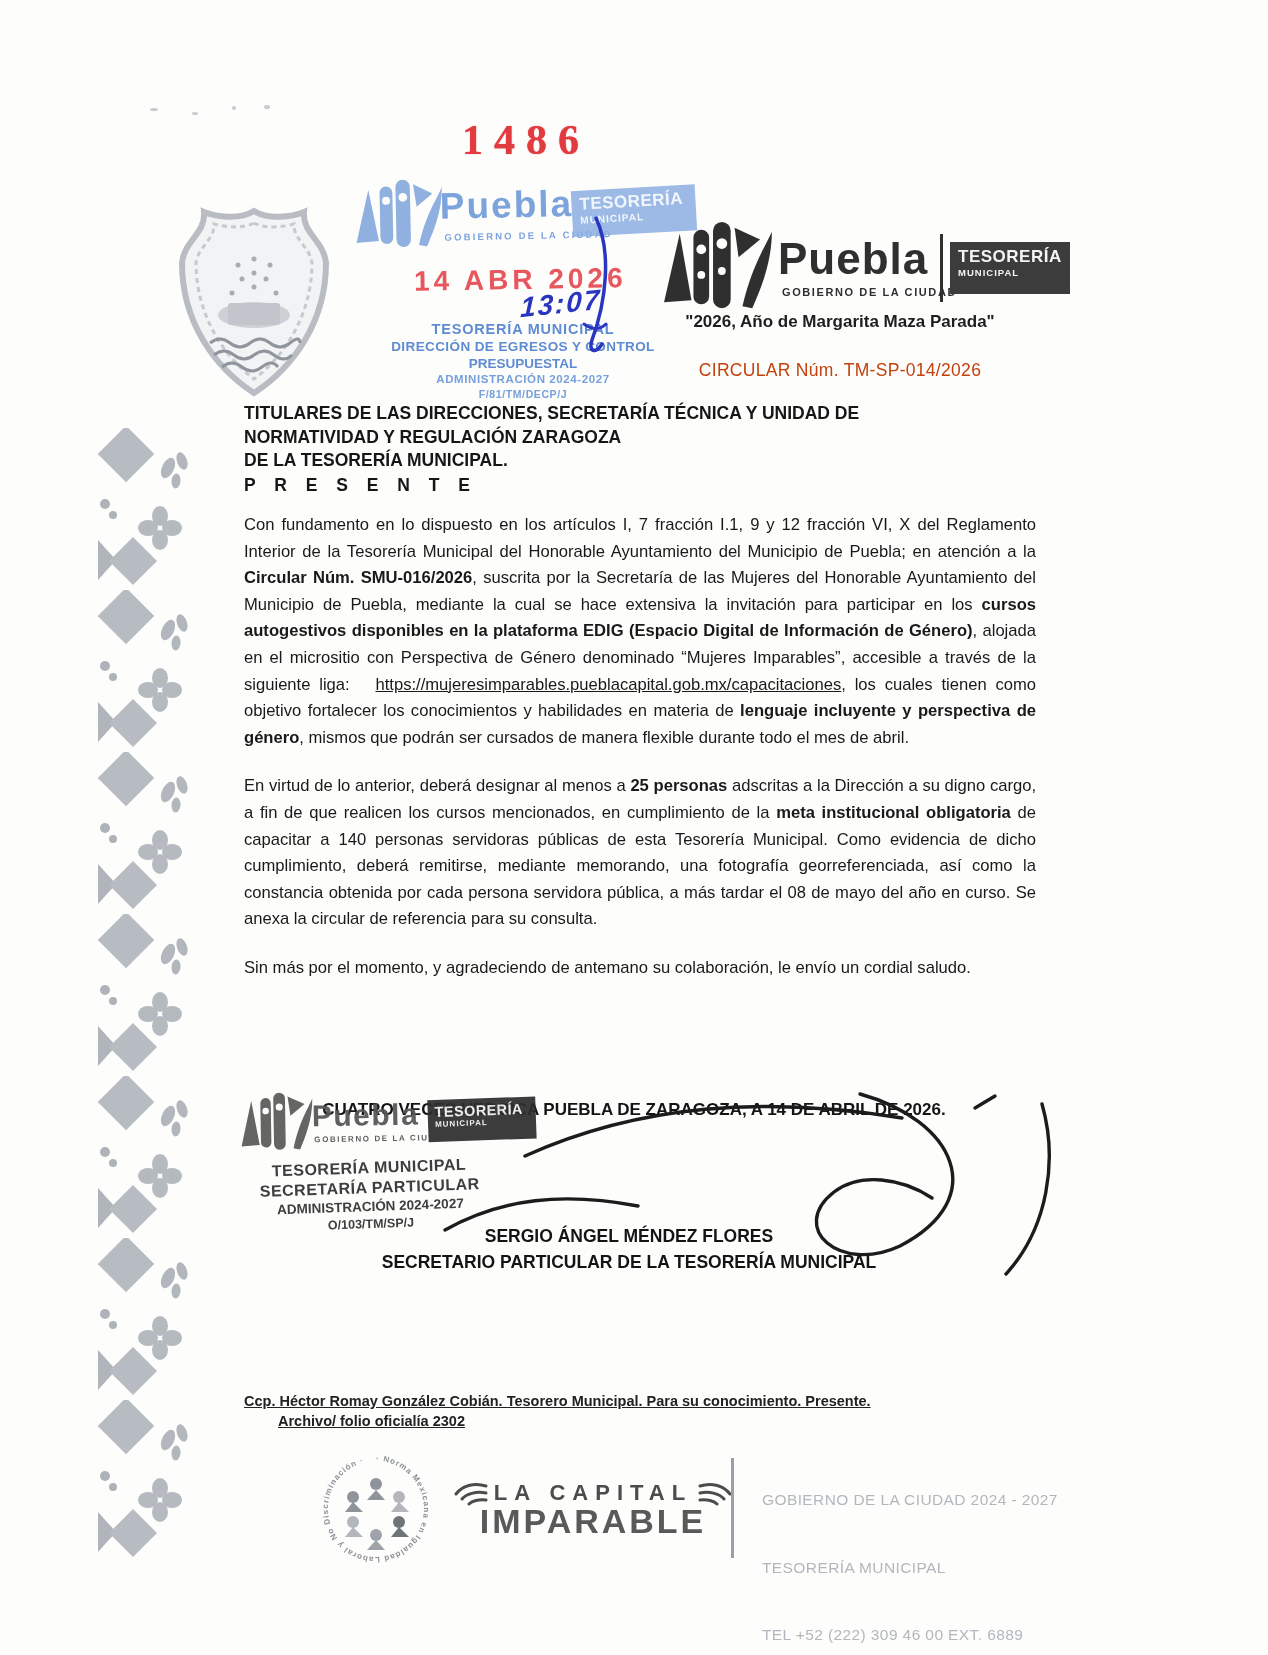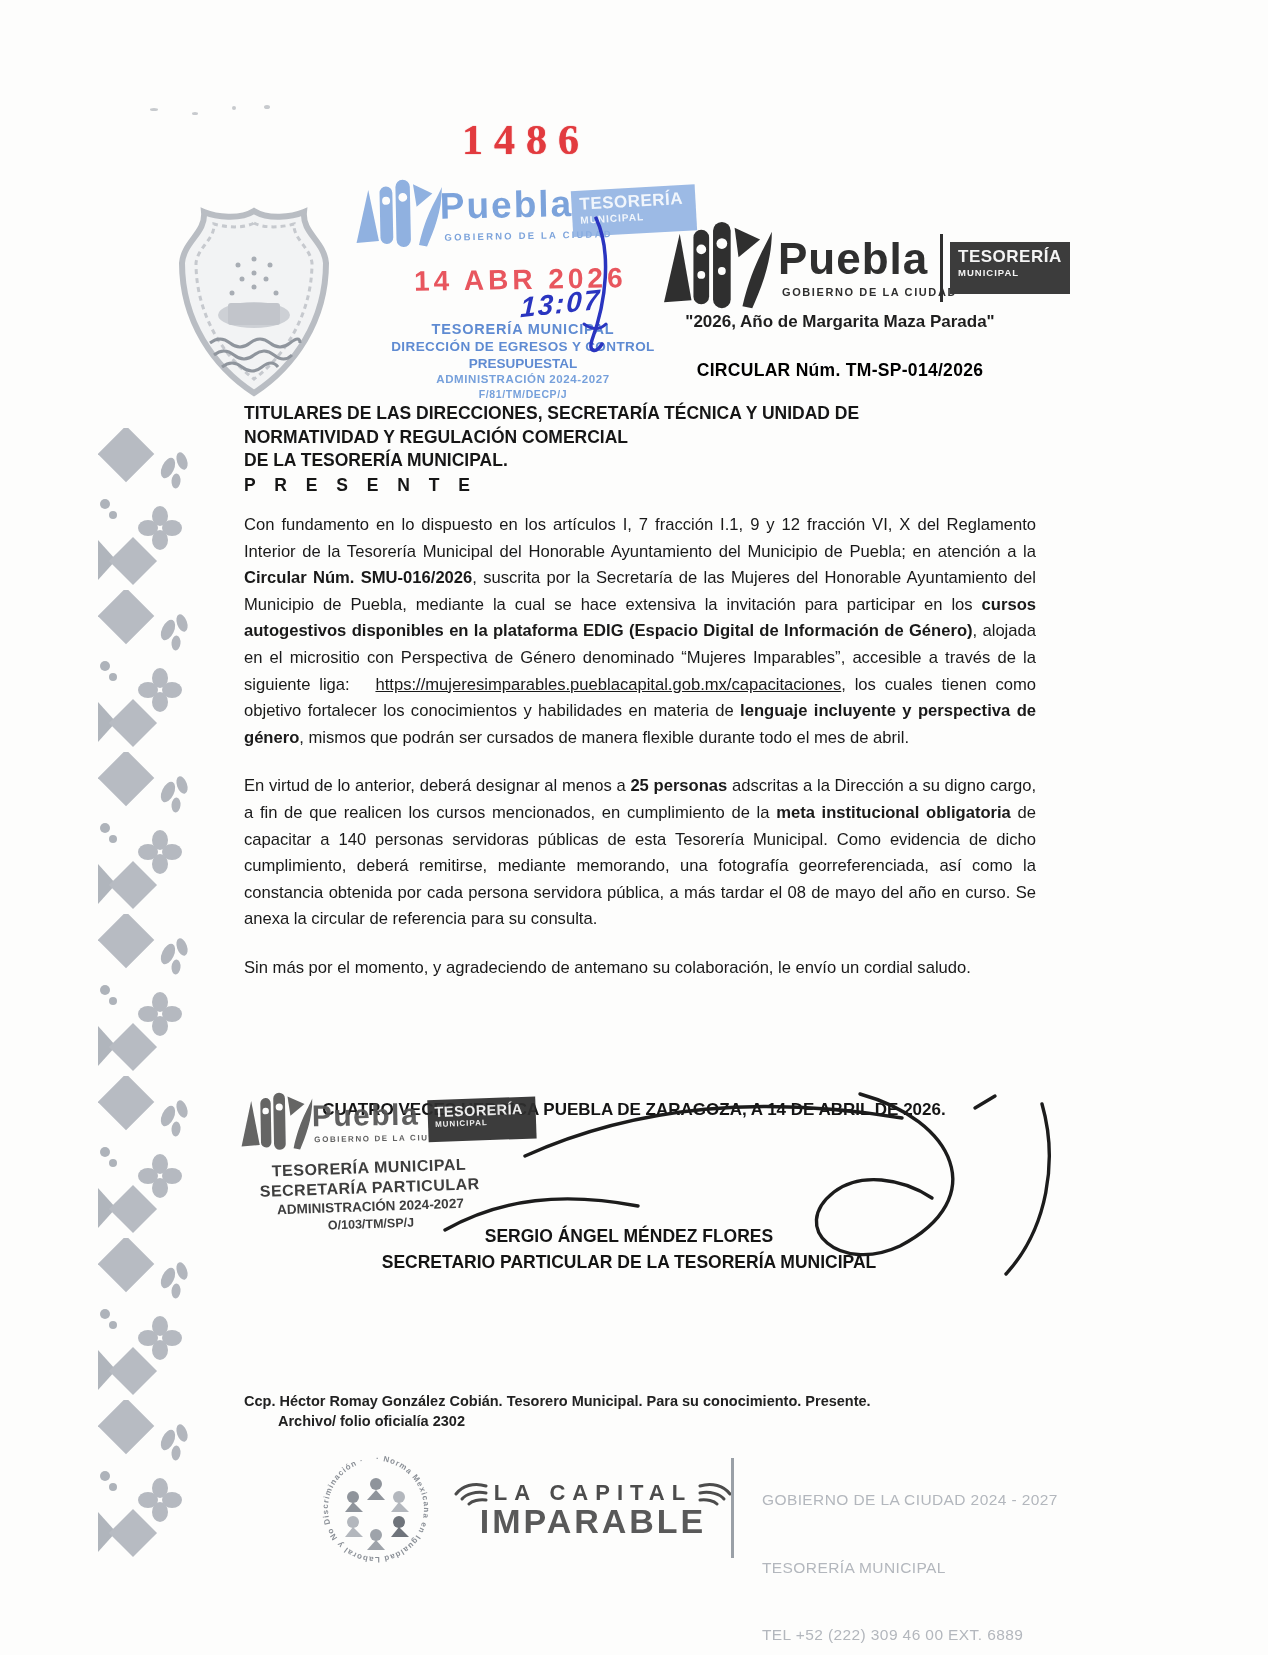--- a/index.html
+++ b/index.html
@@ -47,7 +47,7 @@
   .bl-box .l1{font-size:17px;font-weight:700;letter-spacing:.5px;}
   .bl-box .l2{font-size:9.5px;font-weight:700;letter-spacing:1px;}
   .year-legend{left:664px;top:312px;width:352px;text-align:center;font-size:17px;font-weight:700;color:#1e1e1e;}
-  .circular-num{left:664px;top:360px;width:352px;text-align:center;font-size:17.5px;font-weight:700;letter-spacing:.3px;color:#000000;}
+  .circular-num{left:664px;top:360px;width:352px;text-align:center;font-size:17.5px;font-weight:400;letter-spacing:.3px;color:#c2410c;}
 
   
   .recipient{left:244px;top:402px;font-weight:700;font-size:17.5px;line-height:23.5px;color:#161616;}

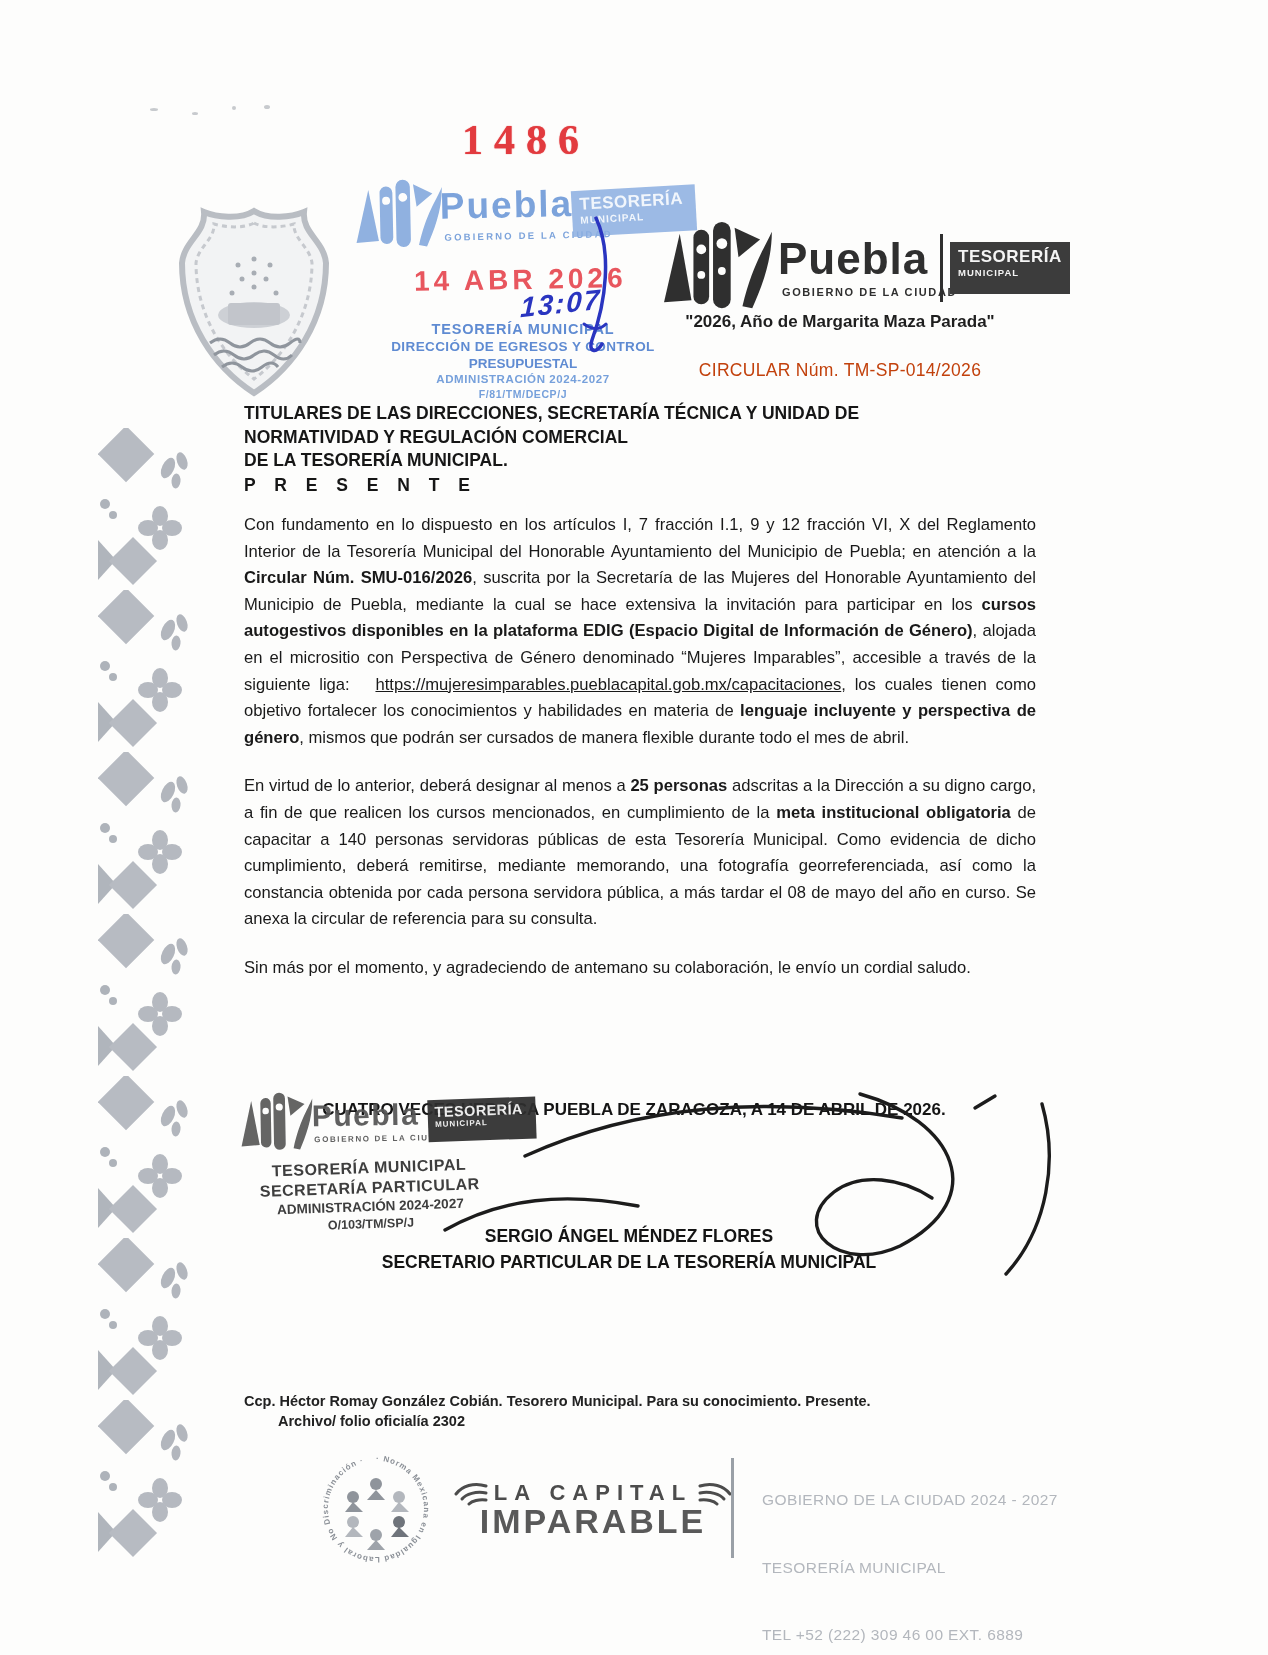--- a/index.html
+++ b/index.html
@@ -187,7 +187,7 @@
 
   <div class="abs recipient">
     <div>TITULARES DE LAS DIRECCIONES, SECRETARÍA TÉCNICA Y UNIDAD DE</div>
-    <div>NORMATIVIDAD Y REGULACIÓN COMERCIAL</div>
+    <div>NORMATIVIDAD Y REGULACIÓN ZARAGOZA</div>
     <div>DE LA TESORERÍA MUNICIPAL.</div>
     <div class="presente">P R E S E N T E</div>
   </div>

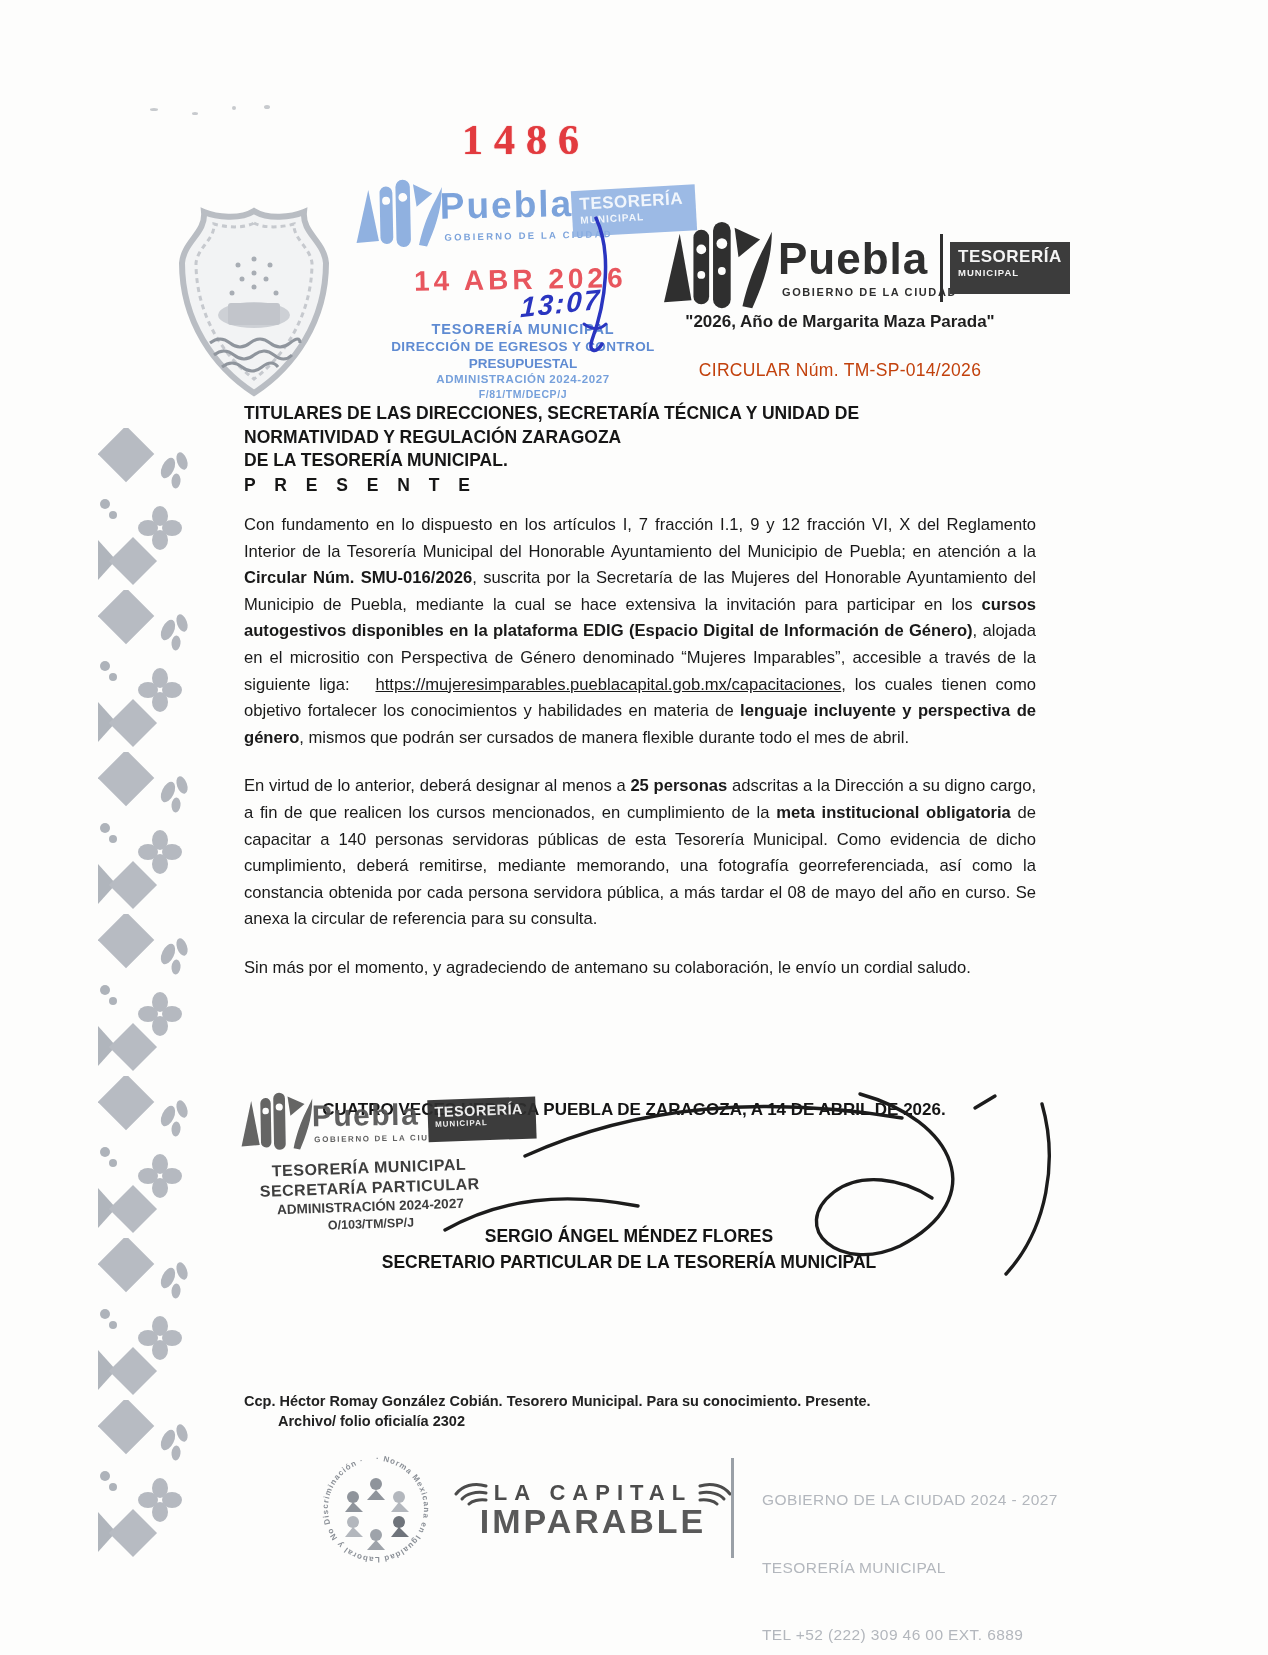--- a/index.html
+++ b/index.html
@@ -78,7 +78,7 @@
   .sig-title{left:244px;top:1252px;width:770px;text-align:center;font-weight:700;font-size:17.5px;color:#141414;}
 
   
-  .ccp{left:244px;top:1392px;font-weight:700;font-size:14.5px;line-height:19.5px;color:#222;}
+  .ccp{left:244px;top:1392px;font-weight:700;font-size:14.5px;line-height:19.5px;color:#222;text-decoration:underline;}
   .ccp .ind{padding-left:34px;}
   .capital{left:448px;top:1480px;width:290px;color:#4c4c4c;text-align:center;}
   .cap-row1{display:flex;align-items:center;justify-content:center;gap:6px;}

